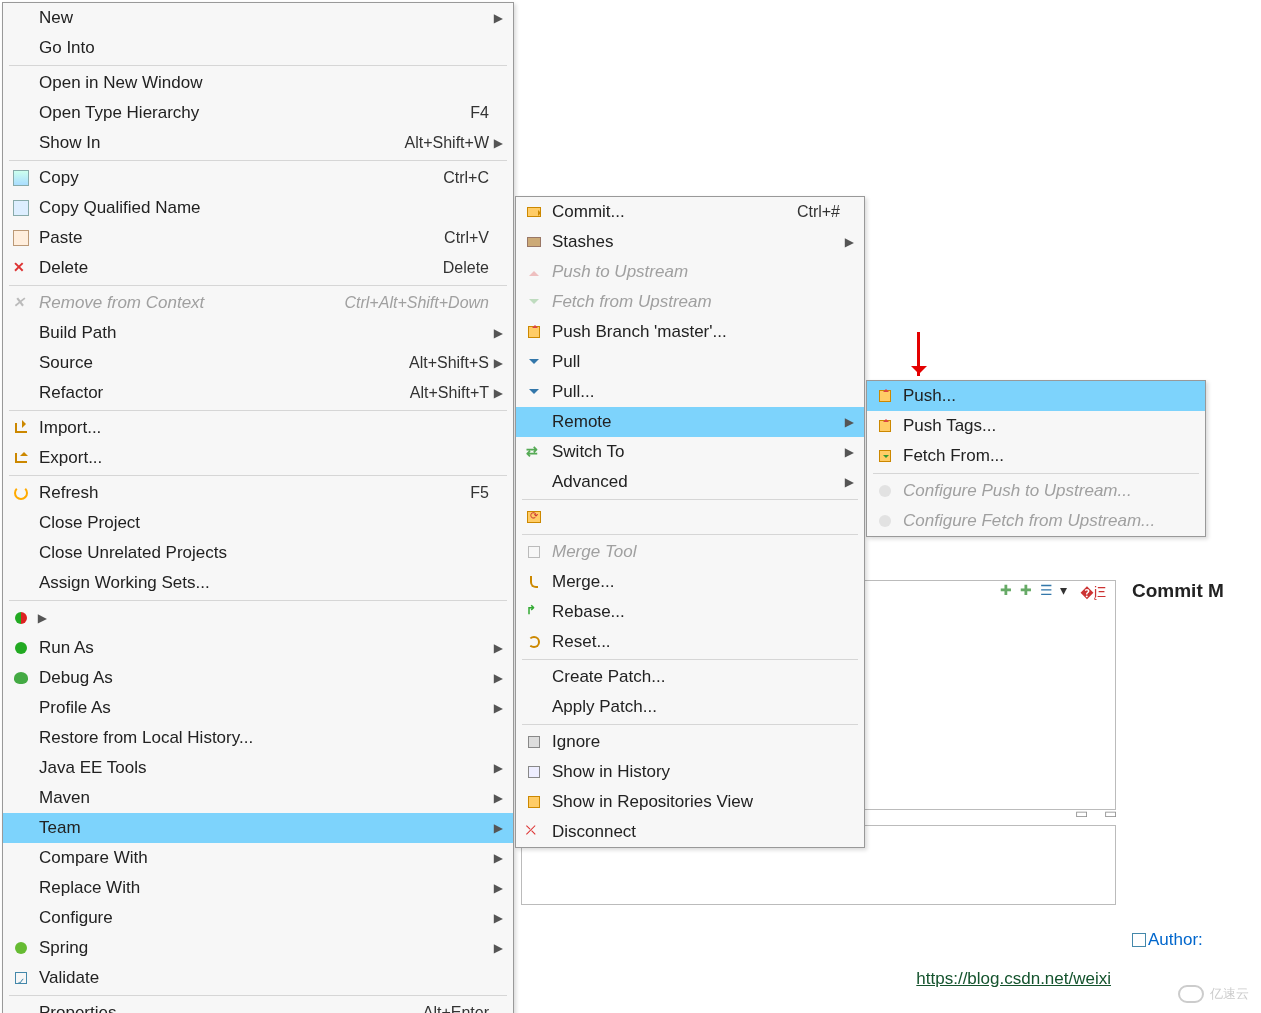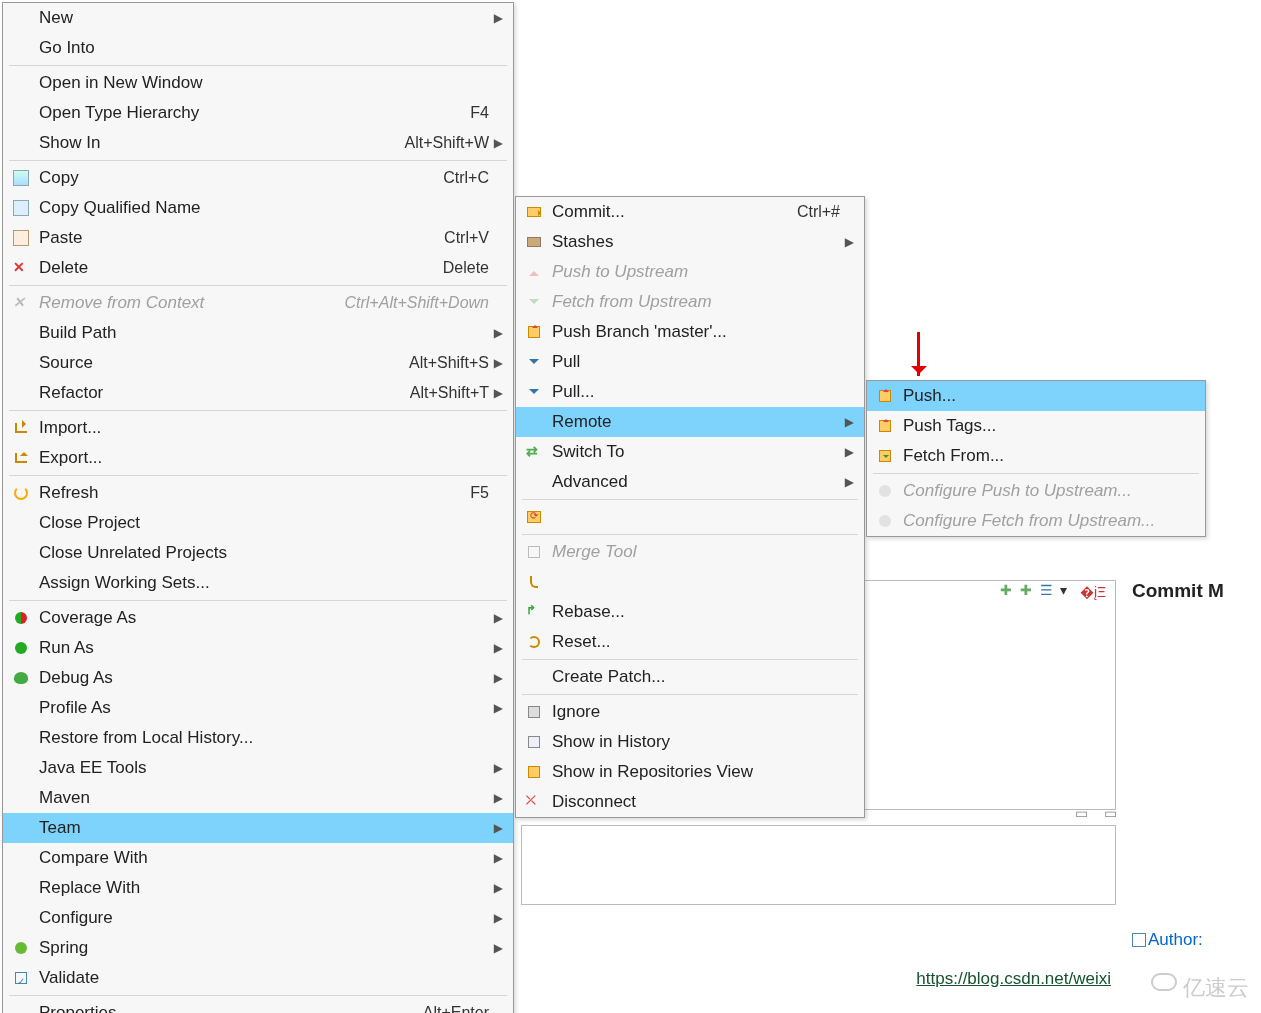--- a/index.html
+++ b/index.html
@@ -415,6 +415,7 @@
       <span class="icon-slot">
         <span class="ic ic-merge"></span>
       </span>
+      <span class="label">Merge...</span>
       <span class="submenu-arrow"></span>
     </div>
     <div class="menu-item">

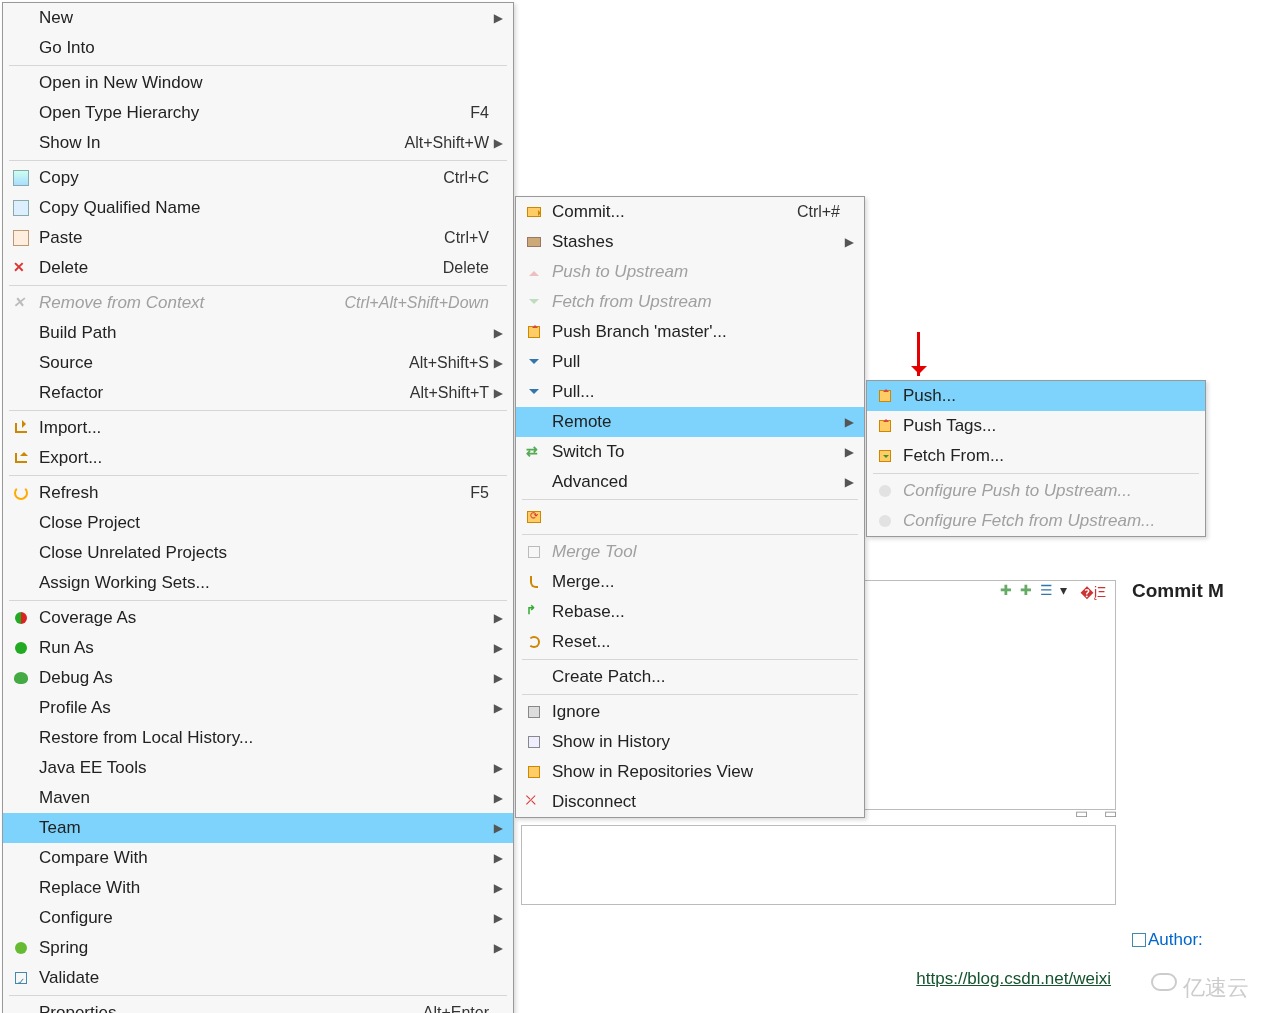--- a/index.html
+++ b/index.html
@@ -248,7 +248,6 @@
       <span class="icon-slot">
         <span class="ic ic-coverage"></span>
       </span>
-      <span class="label">Coverage As</span>
       <span class="submenu-arrow">▶</span>
     </div>
     <div class="menu-item">

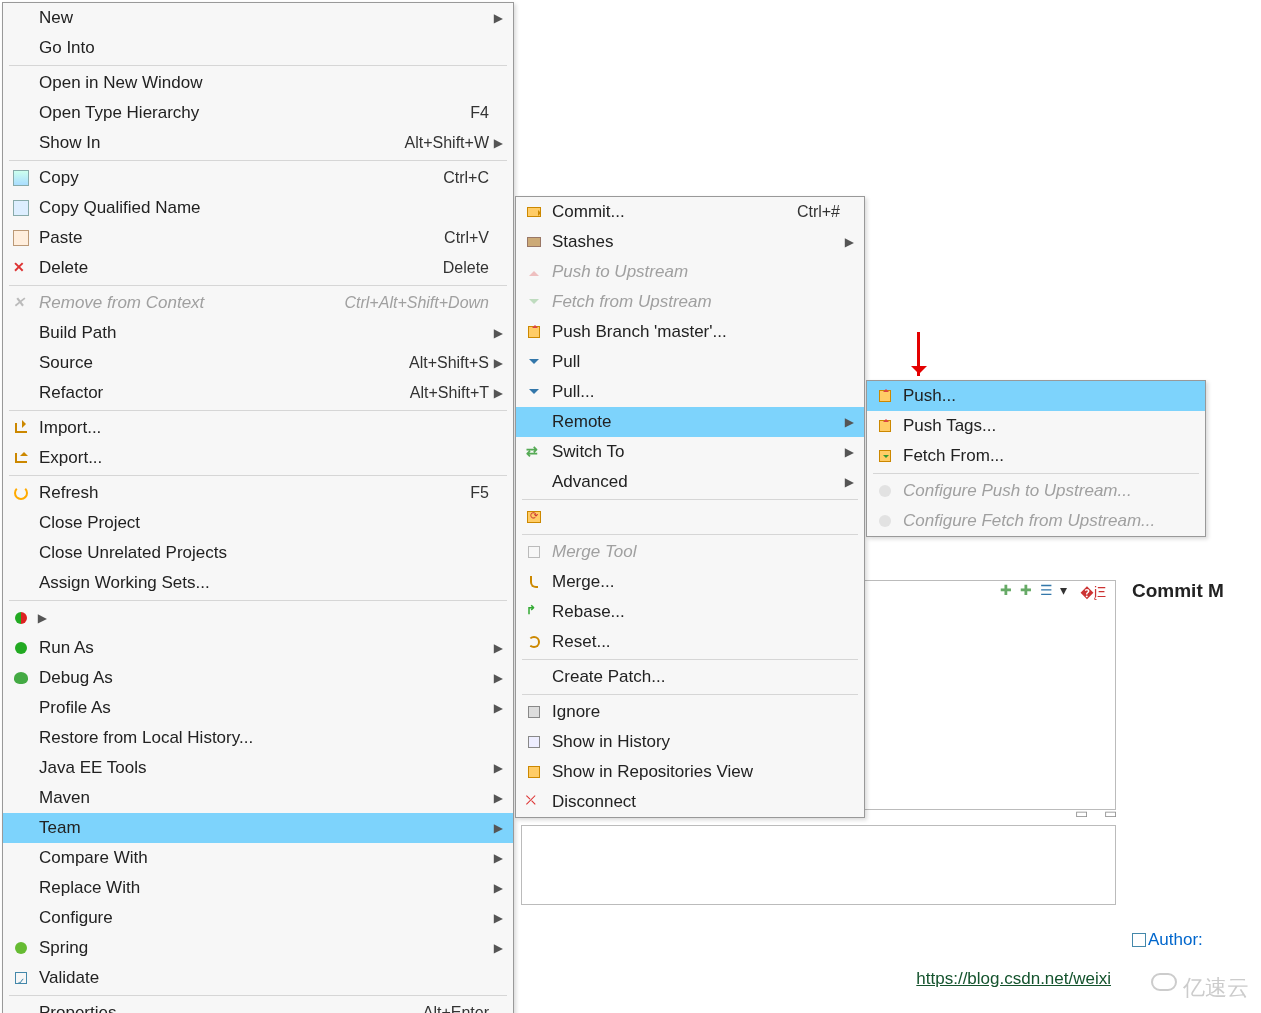--- a/index.html
+++ b/index.html
@@ -437,6 +437,11 @@
       <span class="label">Create Patch...</span>
       <span class="submenu-arrow"></span>
     </div>
+    <div class="menu-item">
+      <span class="icon-slot"></span>
+      <span class="label">Apply Patch...</span>
+      <span class="submenu-arrow"></span>
+    </div>
     <div class="menu-sep"></div>
     <div class="menu-item">
       <span class="icon-slot">

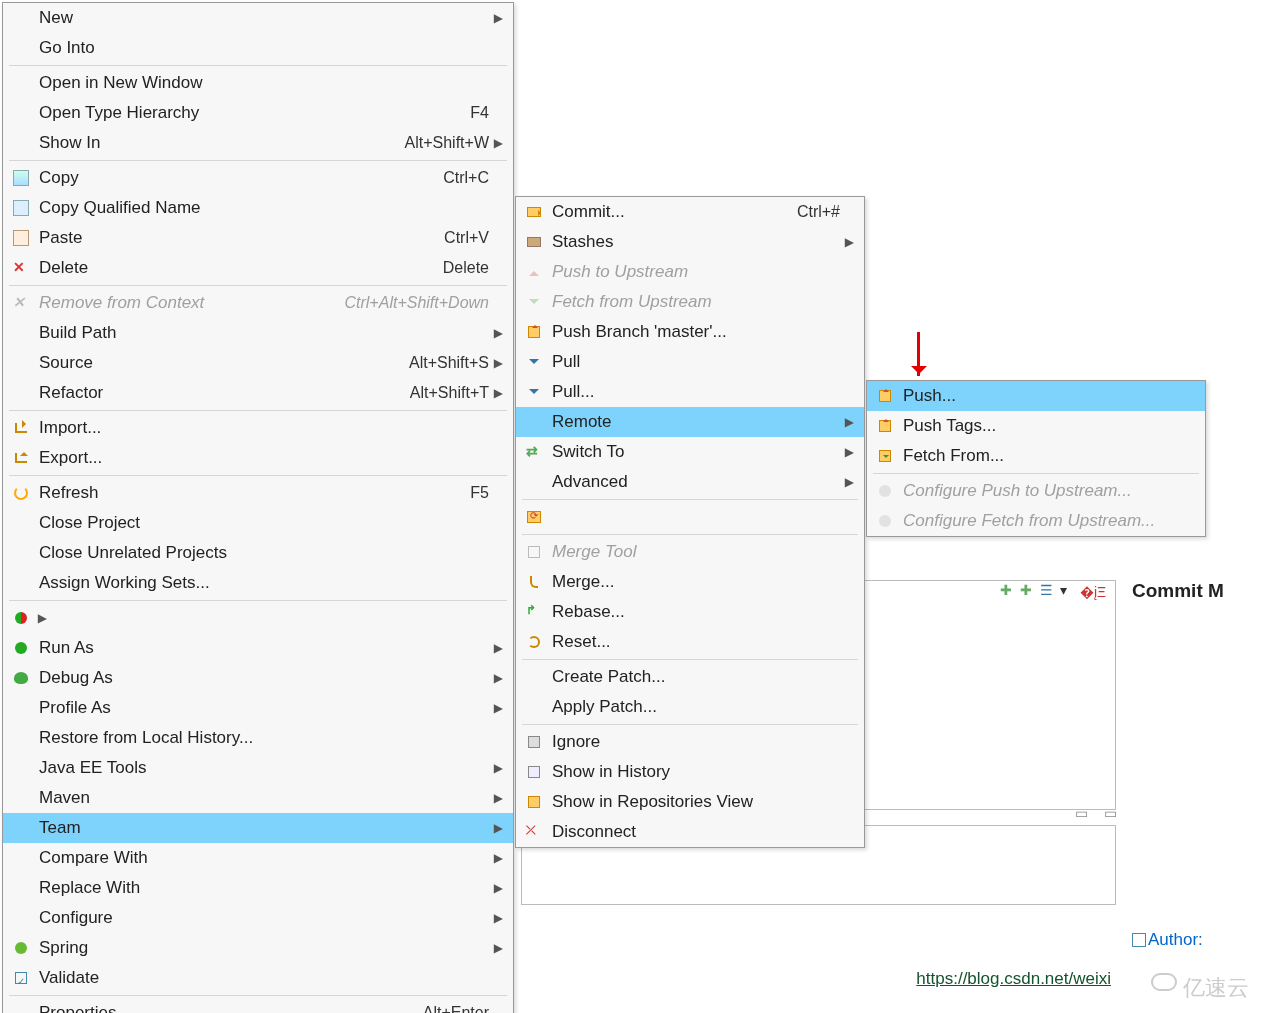--- a/index.html
+++ b/index.html
@@ -85,7 +85,7 @@
 .author-lbl { position:absolute; left:1132px; top:930px; font-size:17px; color:#0066cc; }
 .author-ic { width:14px;height:14px;display:inline-block;border:1px solid #48a;margin-right:2px;vertical-align:-2px; }
 .minimize-icons { position:absolute; left:1075px; top:805px; font-size:14px; color:#888; letter-spacing:6px; }
-.watermark { position:absolute; right:12px; bottom:10px; font-size:22px; color:#ccc; display:flex; align-items:flex-start; gap:6px; }
+.watermark { position:absolute; right:12px; bottom:10px; font-size:13px; color:#ccc; display:flex; align-items:flex-start; gap:6px; }
 .watermark-ic { width:26px;height:18px;border:2px solid #ccc;border-radius:10px; }
 .csdn-water { position:absolute; right:150px; bottom:24px; font-size:17px; color:#14532d;text-decoration:underline; }
 

